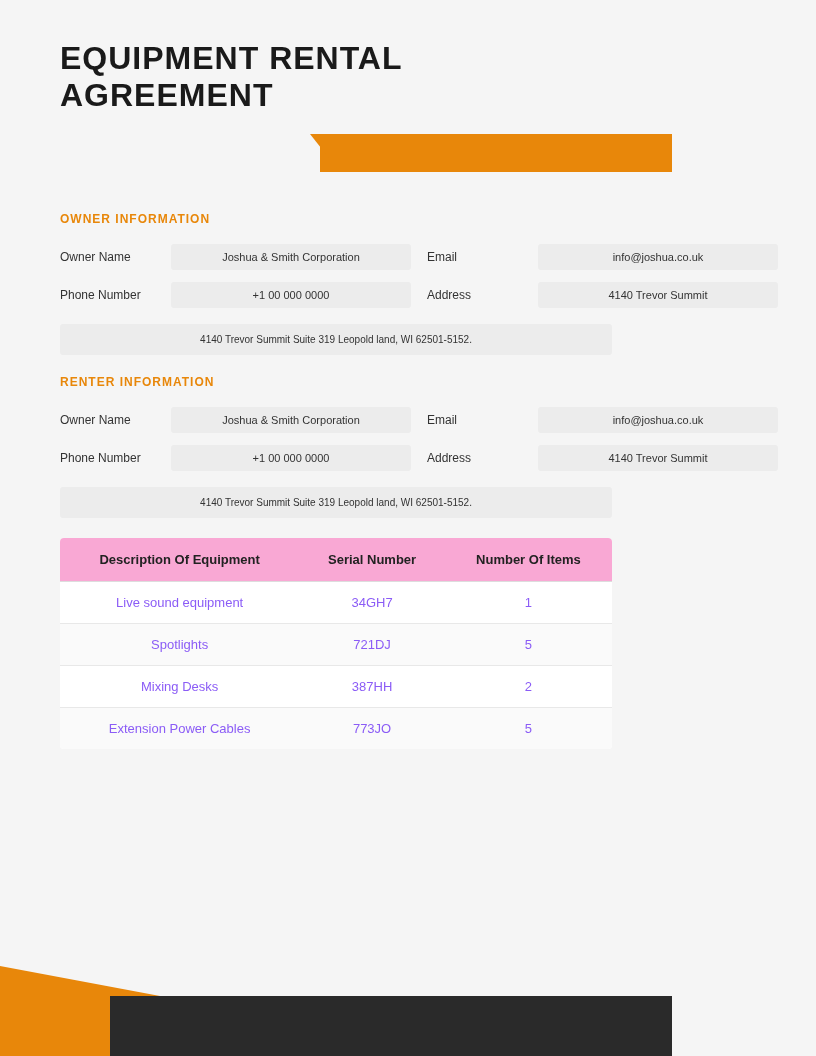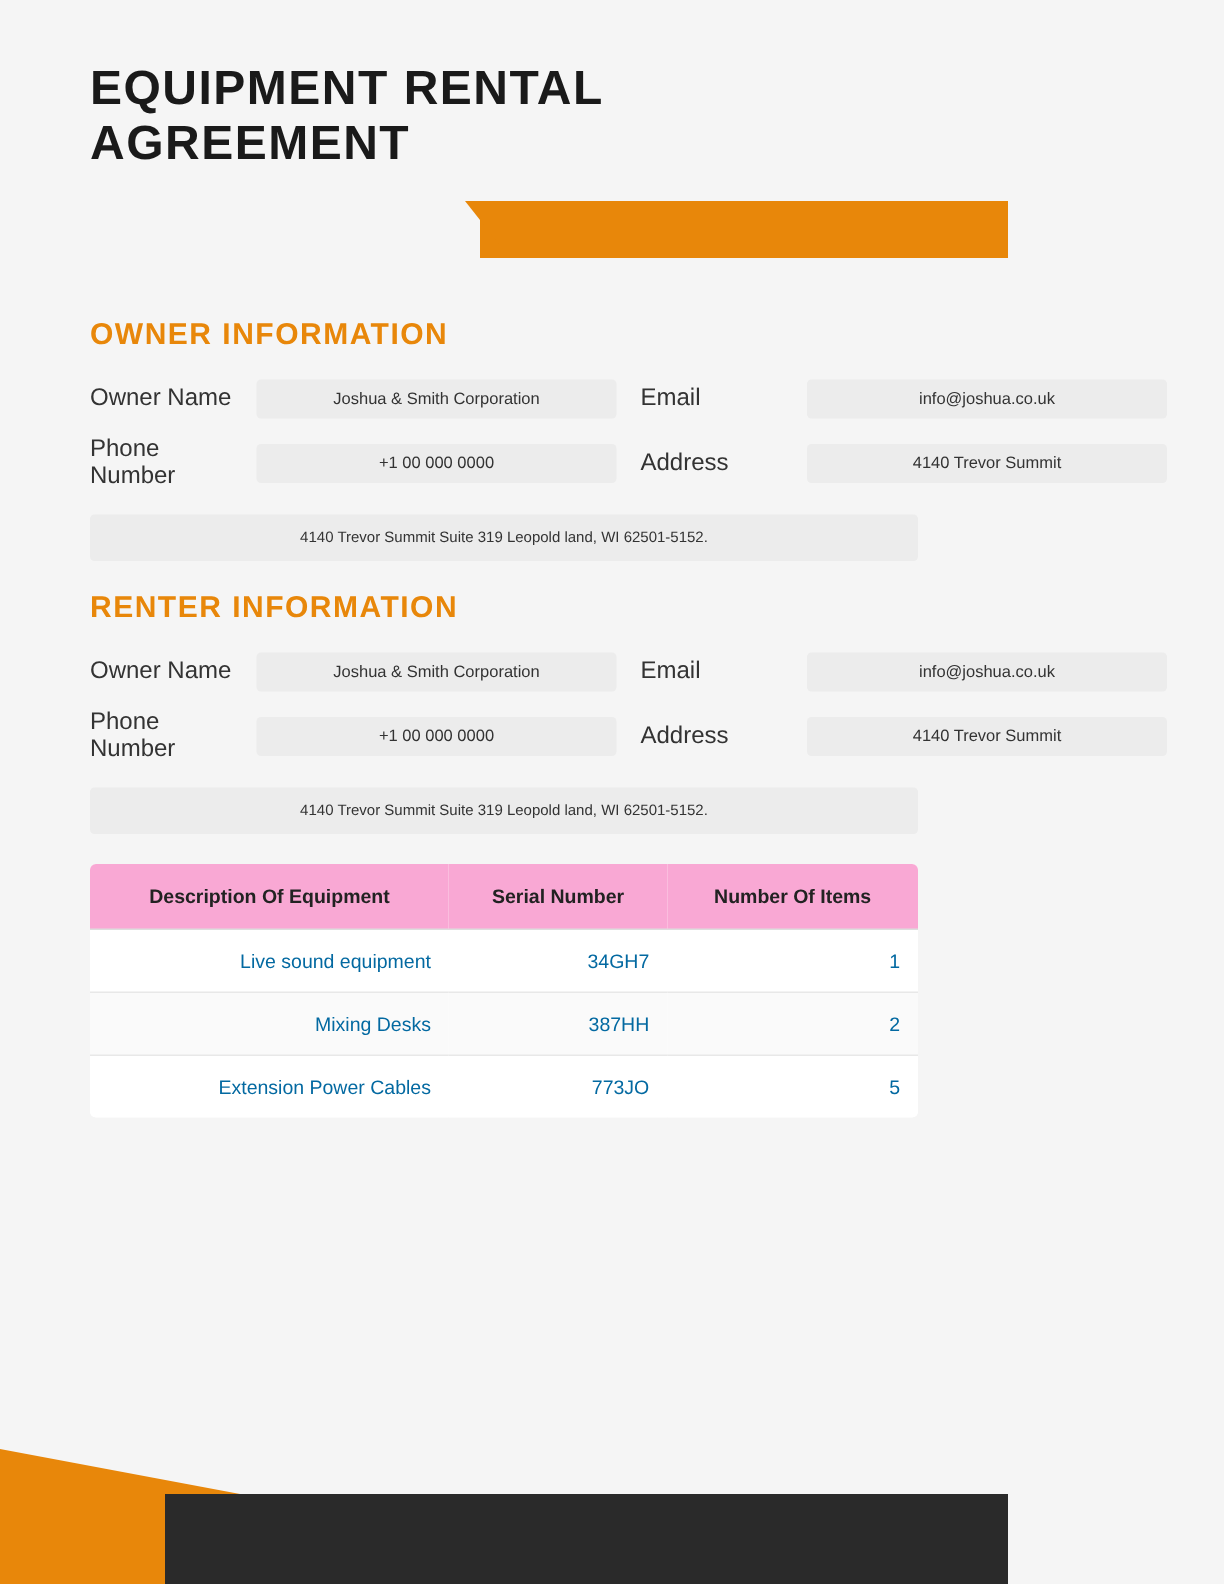--- a/index.html
+++ b/index.html
@@ -72,7 +72,7 @@
     }
 
     .section-title {
-      font-size: 20px;
+      font-size: 12px;
       font-weight: 700;
       color: #e8870a;
       text-transform: uppercase;

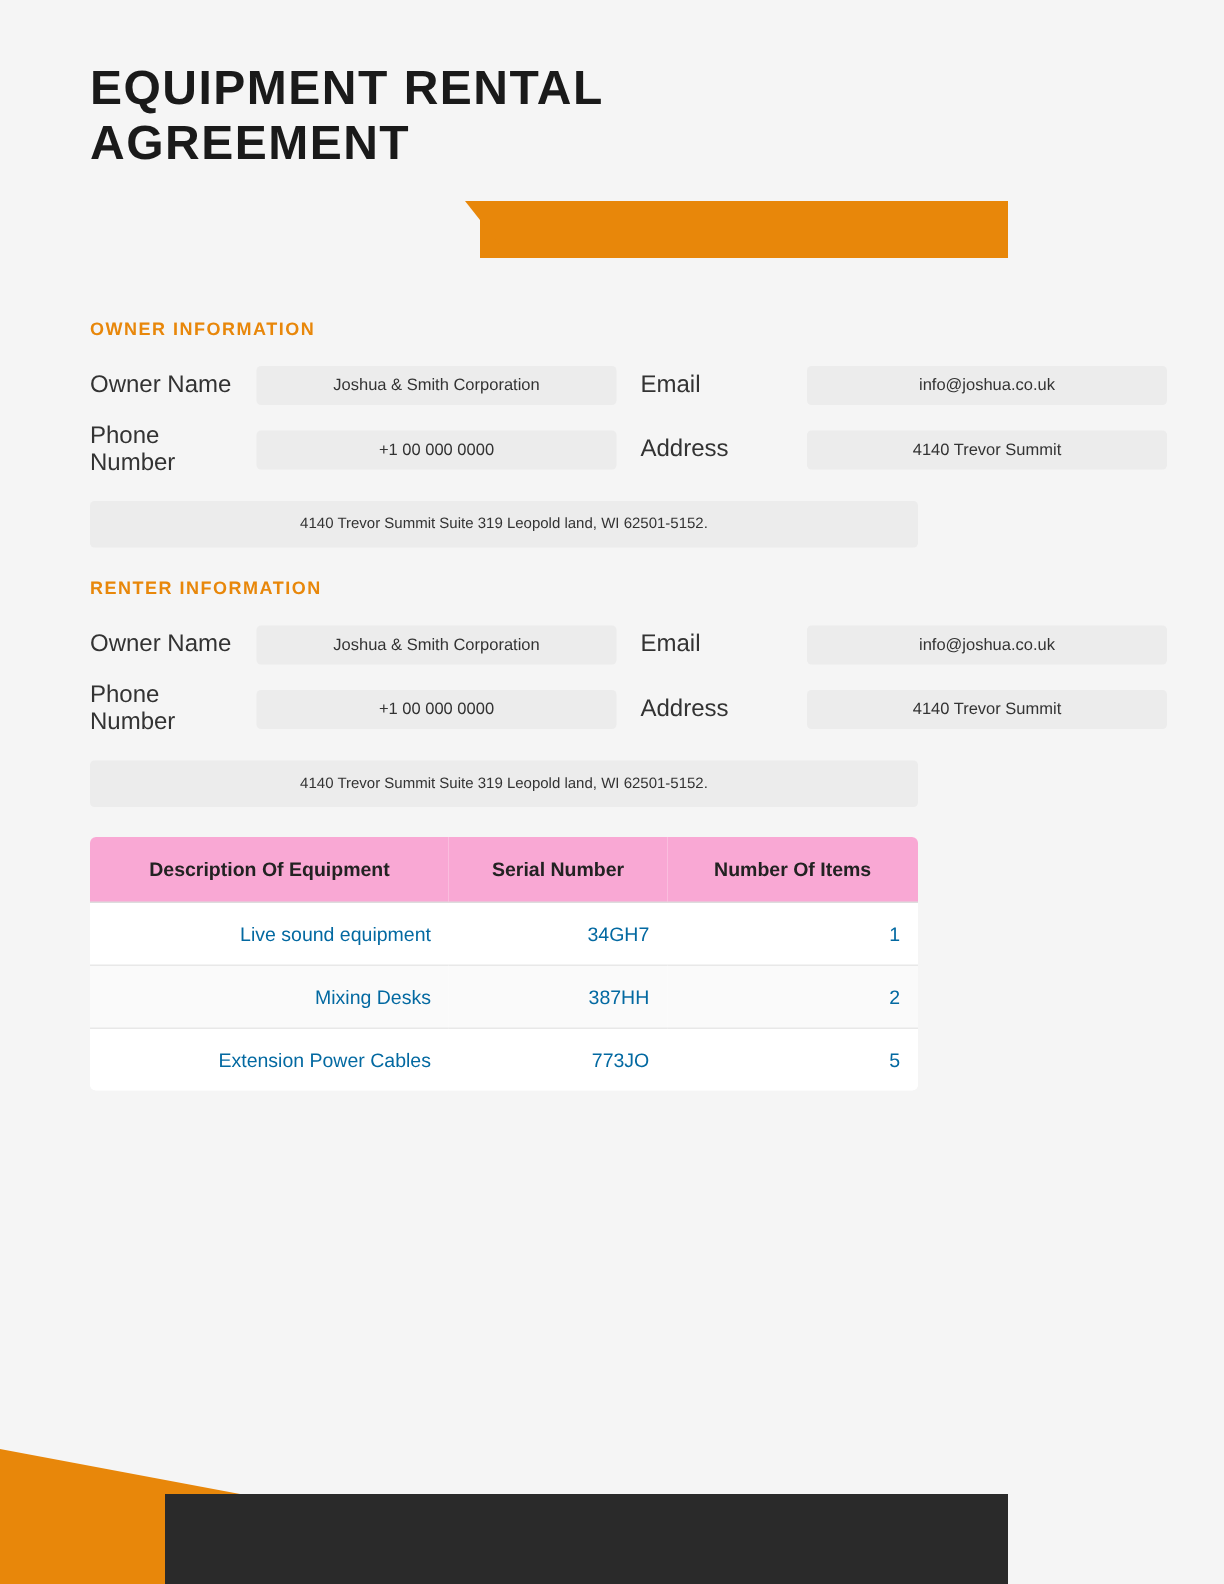--- a/index.html
+++ b/index.html
@@ -95,7 +95,7 @@
     }
 
     .field-label {
-      font-size: 16px;
+      font-size: 12px;
       color: #333;
       font-weight: 500;
       min-width: 95px;

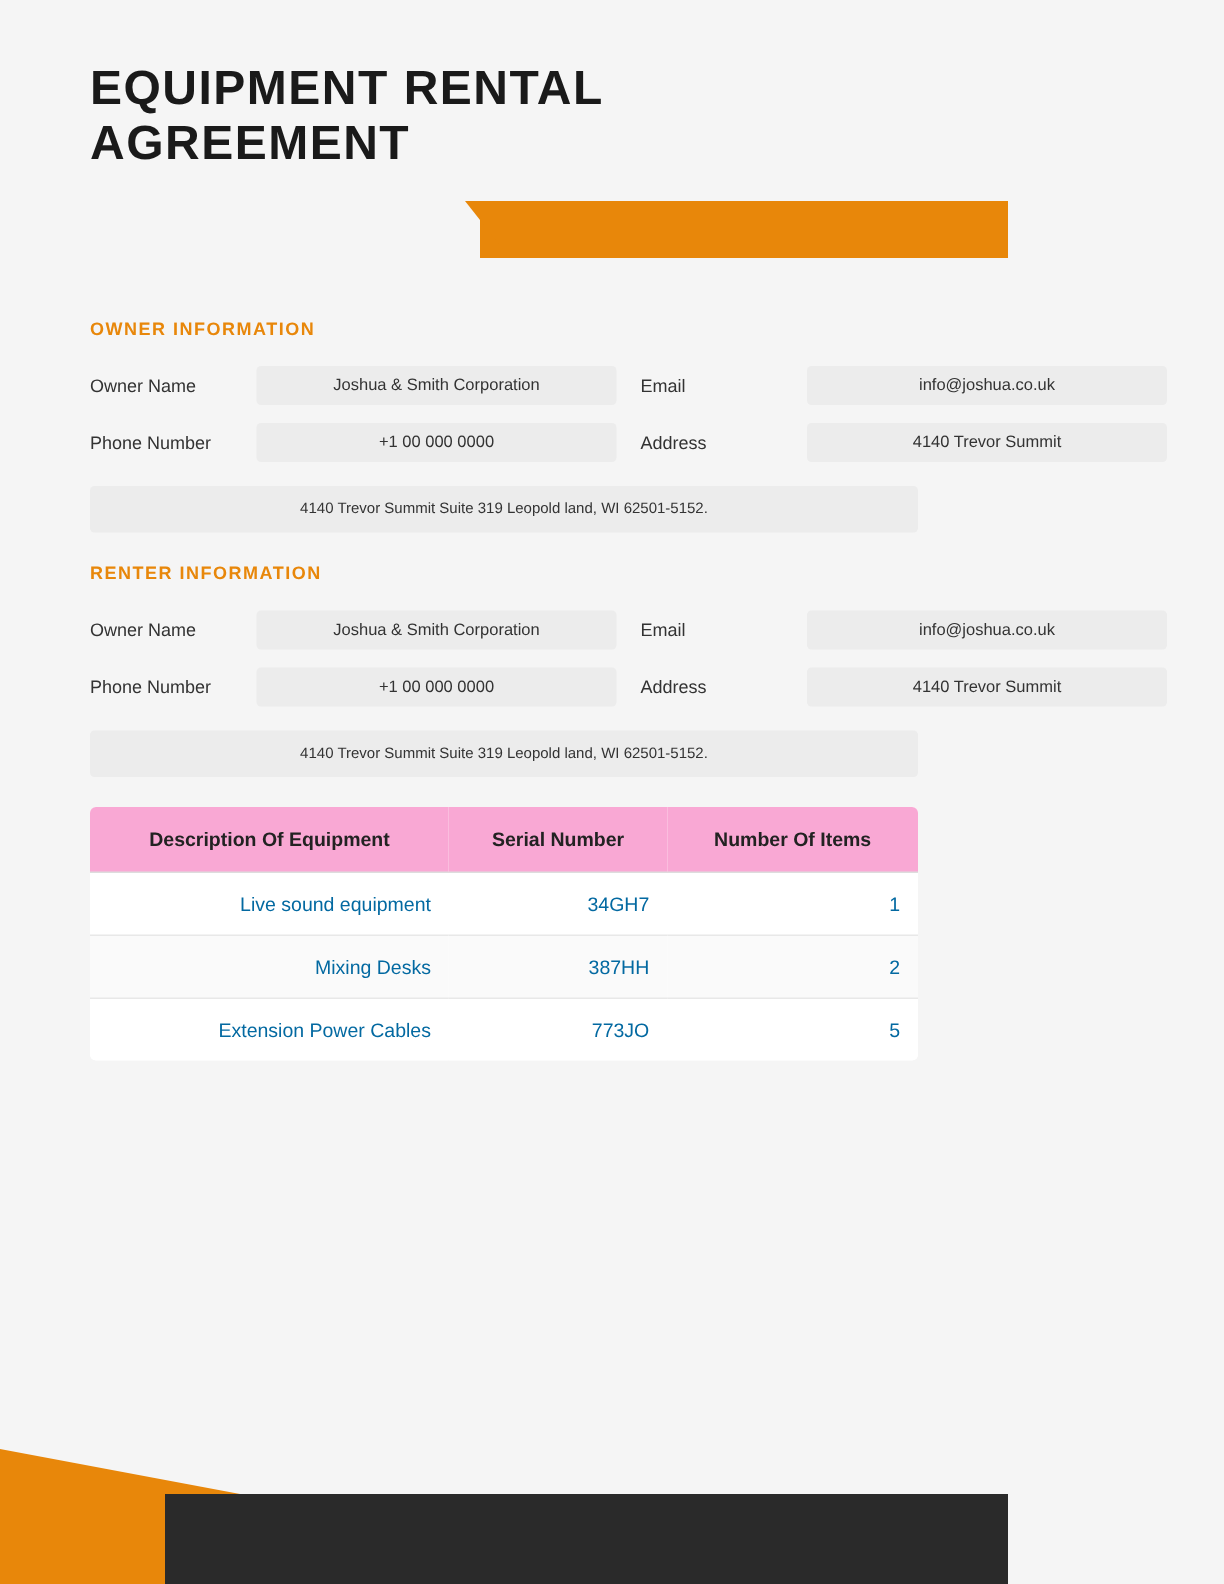--- a/index.html
+++ b/index.html
@@ -153,8 +153,8 @@
     .equipment-table td {
       padding: 13px 12px;
       font-size: 13px;
-      color: #0369a1;
-      text-align: right;
+      color: #8b5cf6;
+      text-align: center;
       border-bottom: 1px solid #e8e8e8;
     }
 

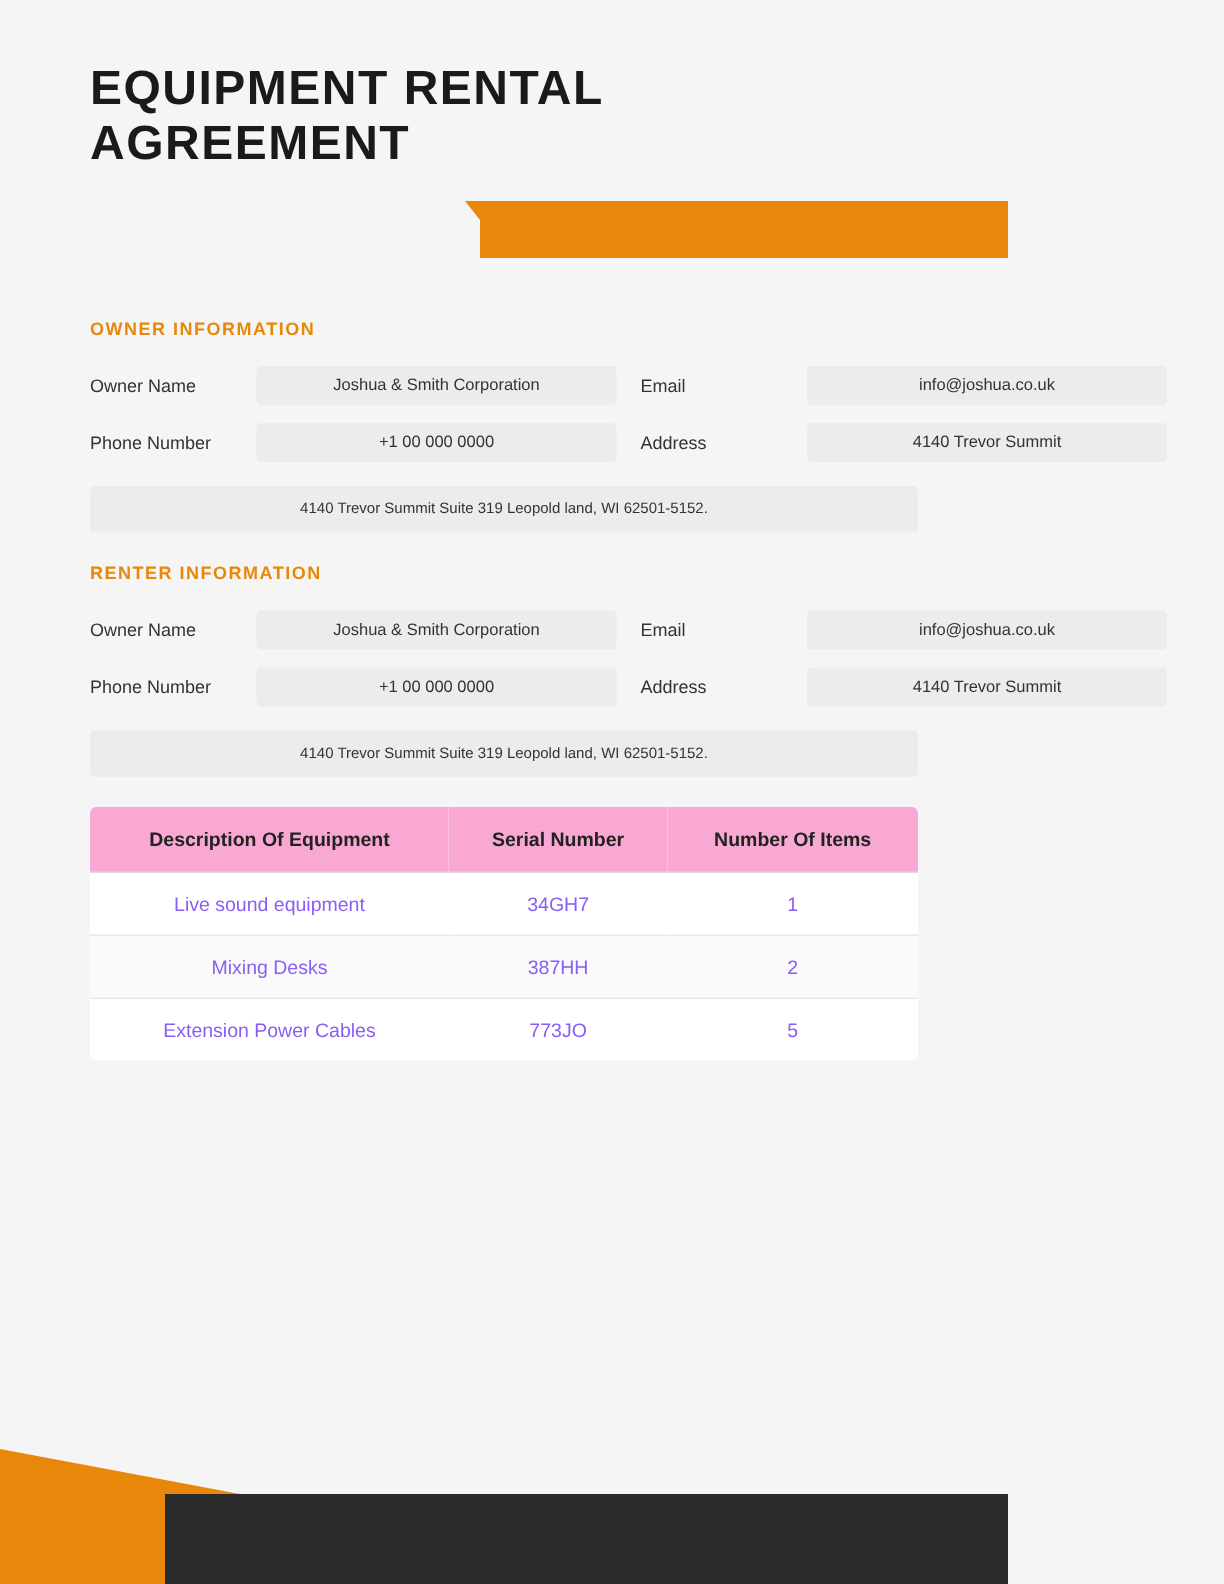--- a/index.html
+++ b/index.html
@@ -272,6 +272,11 @@
               <td>1</td>
             </tr>
             <tr>
+              <td>Spotlights</td>
+              <td>721DJ</td>
+              <td>5</td>
+            </tr>
+            <tr>
               <td>Mixing Desks</td>
               <td>387HH</td>
               <td>2</td>

